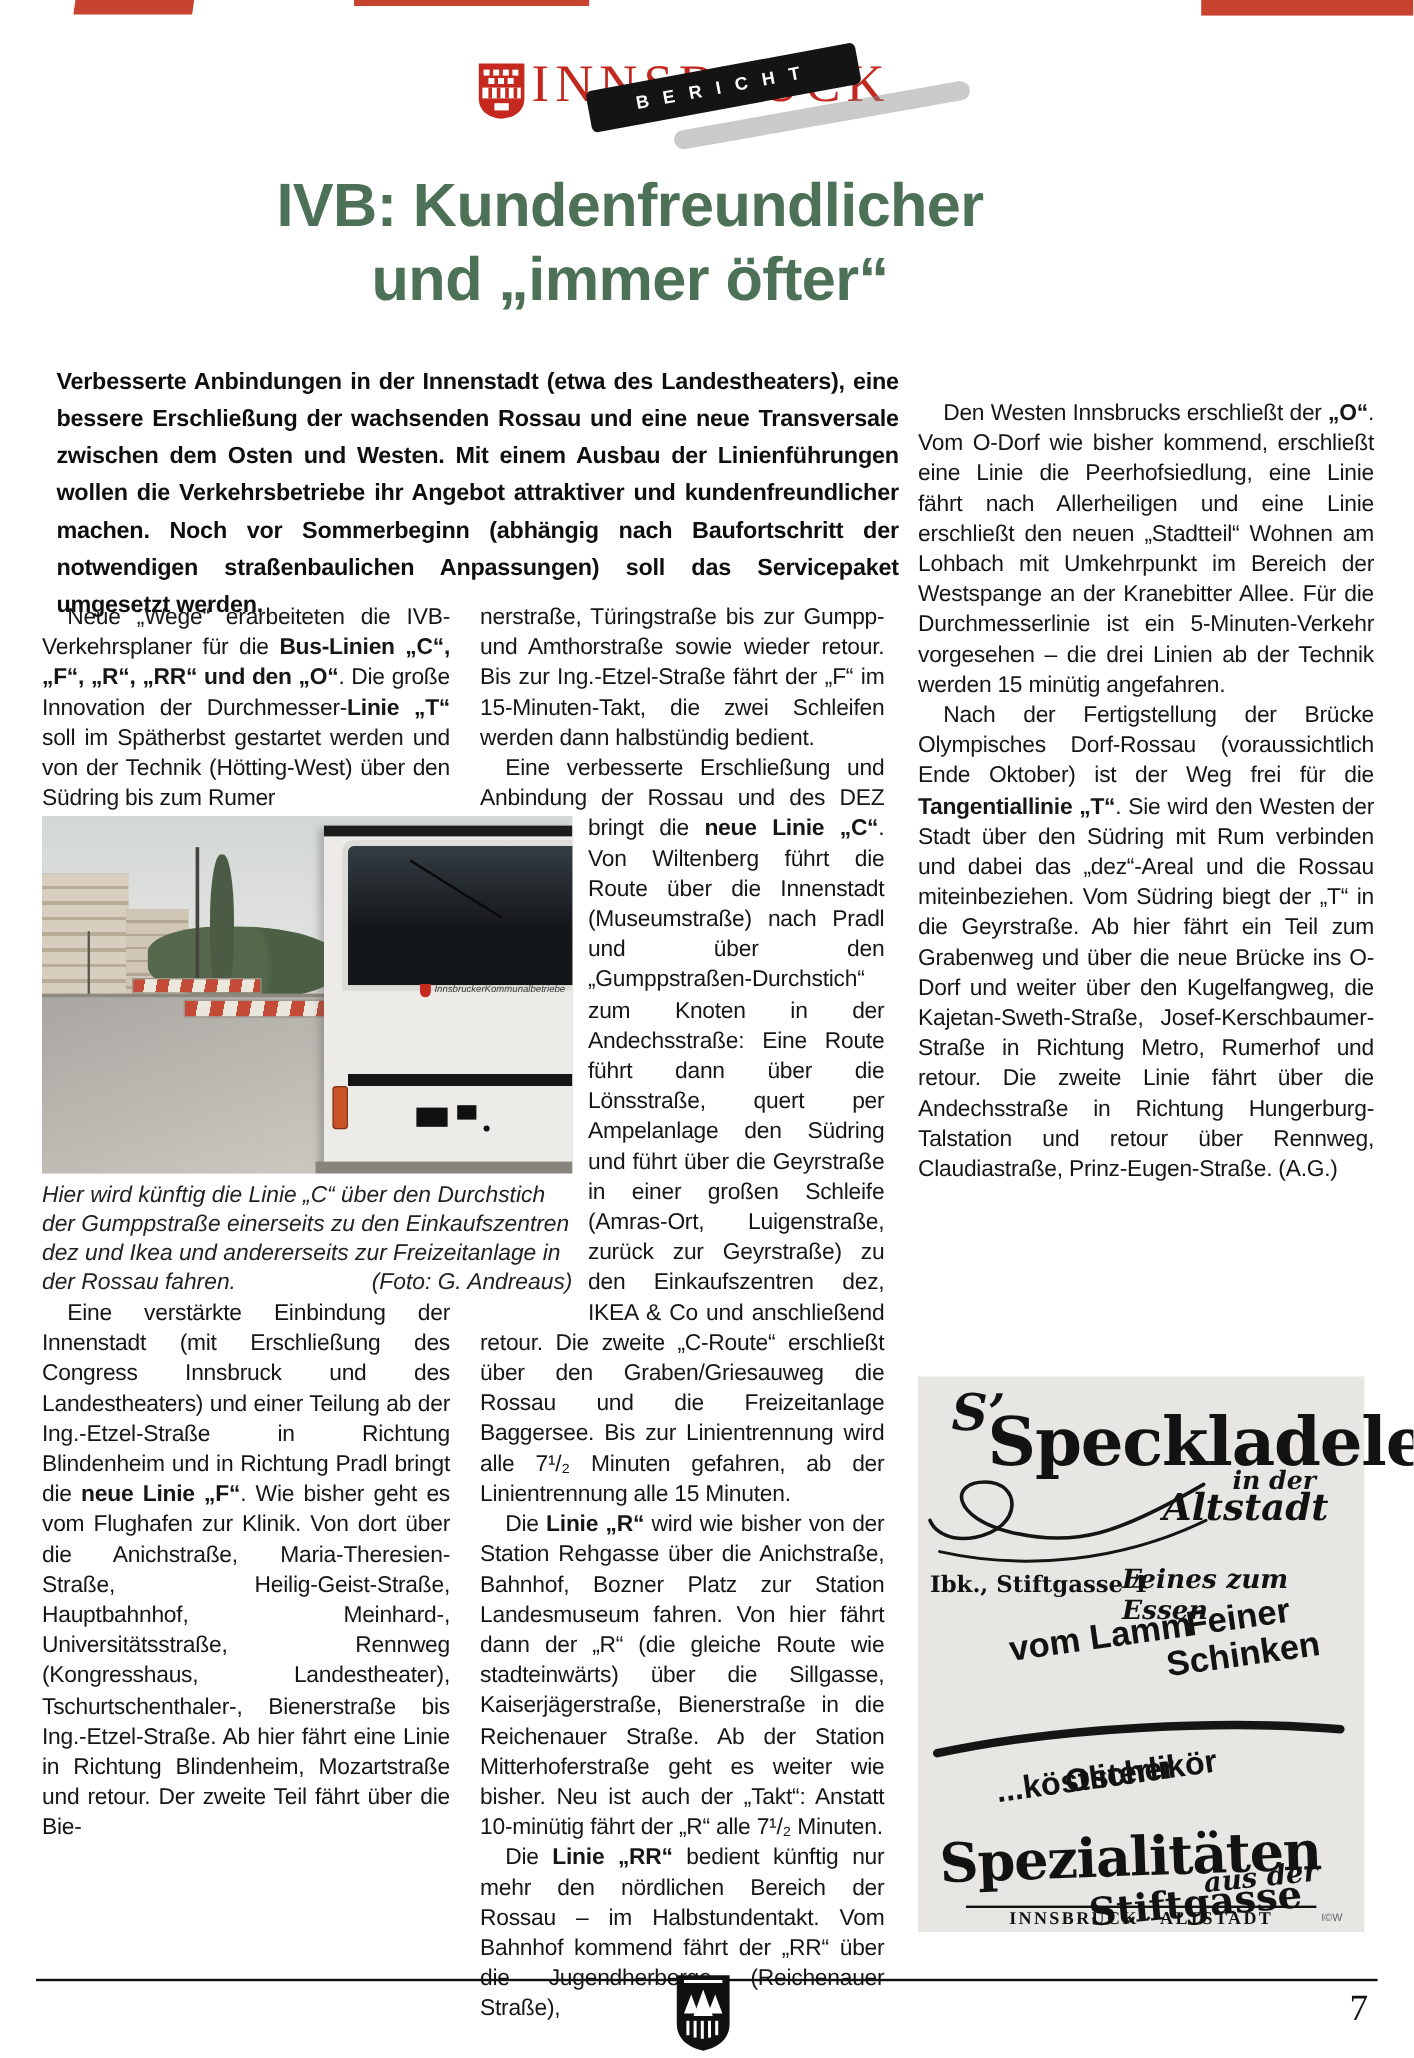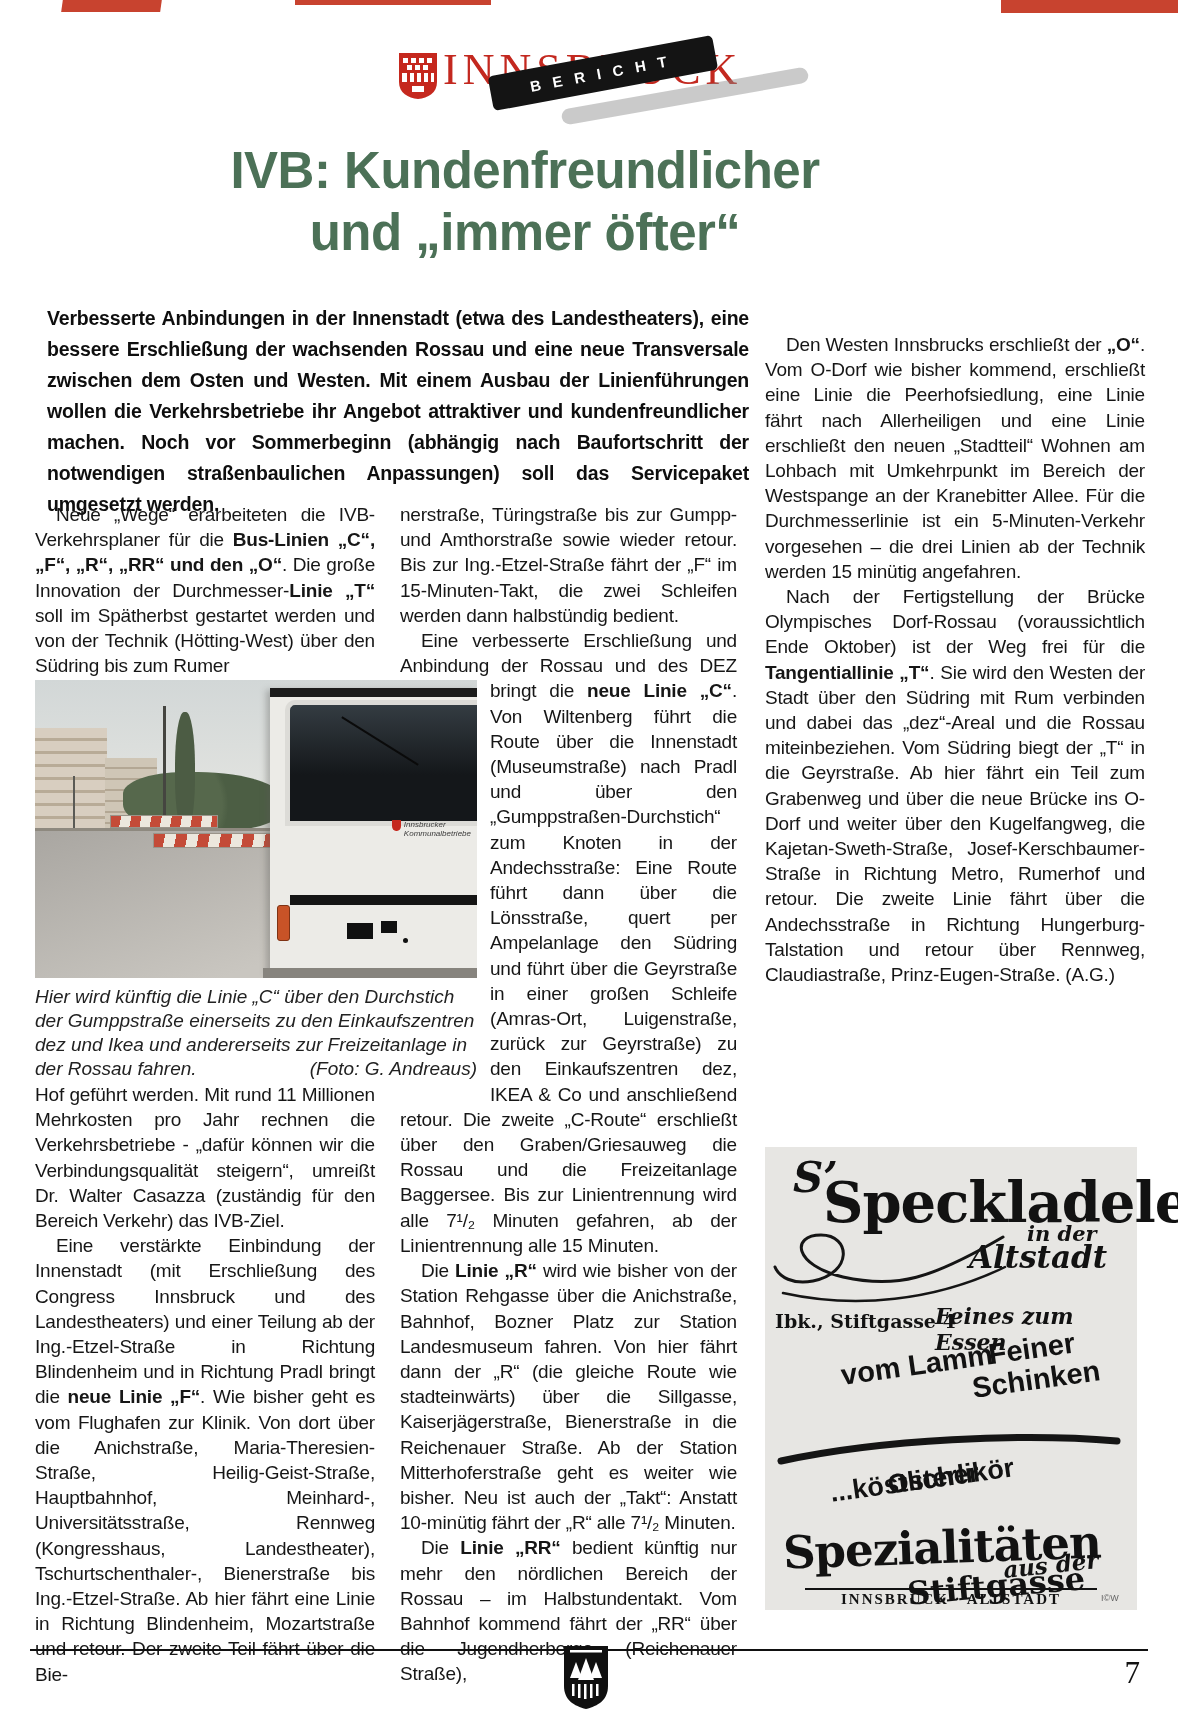--- a/index.html
+++ b/index.html
@@ -84,7 +84,7 @@
   .ph-shadow{left:228px;top:288px;width:214px;height:10px;background:#87847e;}
   .bus-brand{position:absolute;right:6px;top:140px;display:flex;gap:3px;align-items:flex-start;}
   .bus-brand .shield{width:9px;height:11px;background:#c5281e;border-radius:0 0 45% 45%;}
-  .bus-brand .t{display:flex;flex-direction:column;font-style:italic;font-size:8px;line-height:9px;
+  .bus-brand .t{display:flex;font-style:italic;font-size:8px;line-height:9px;
                 color:#3a3a3a;text-align:left;}
   .caption{position:relative;margin-top:7px;width:442px;font-style:italic;font-size:19px;
            line-height:24px;color:#222;text-align:left;}

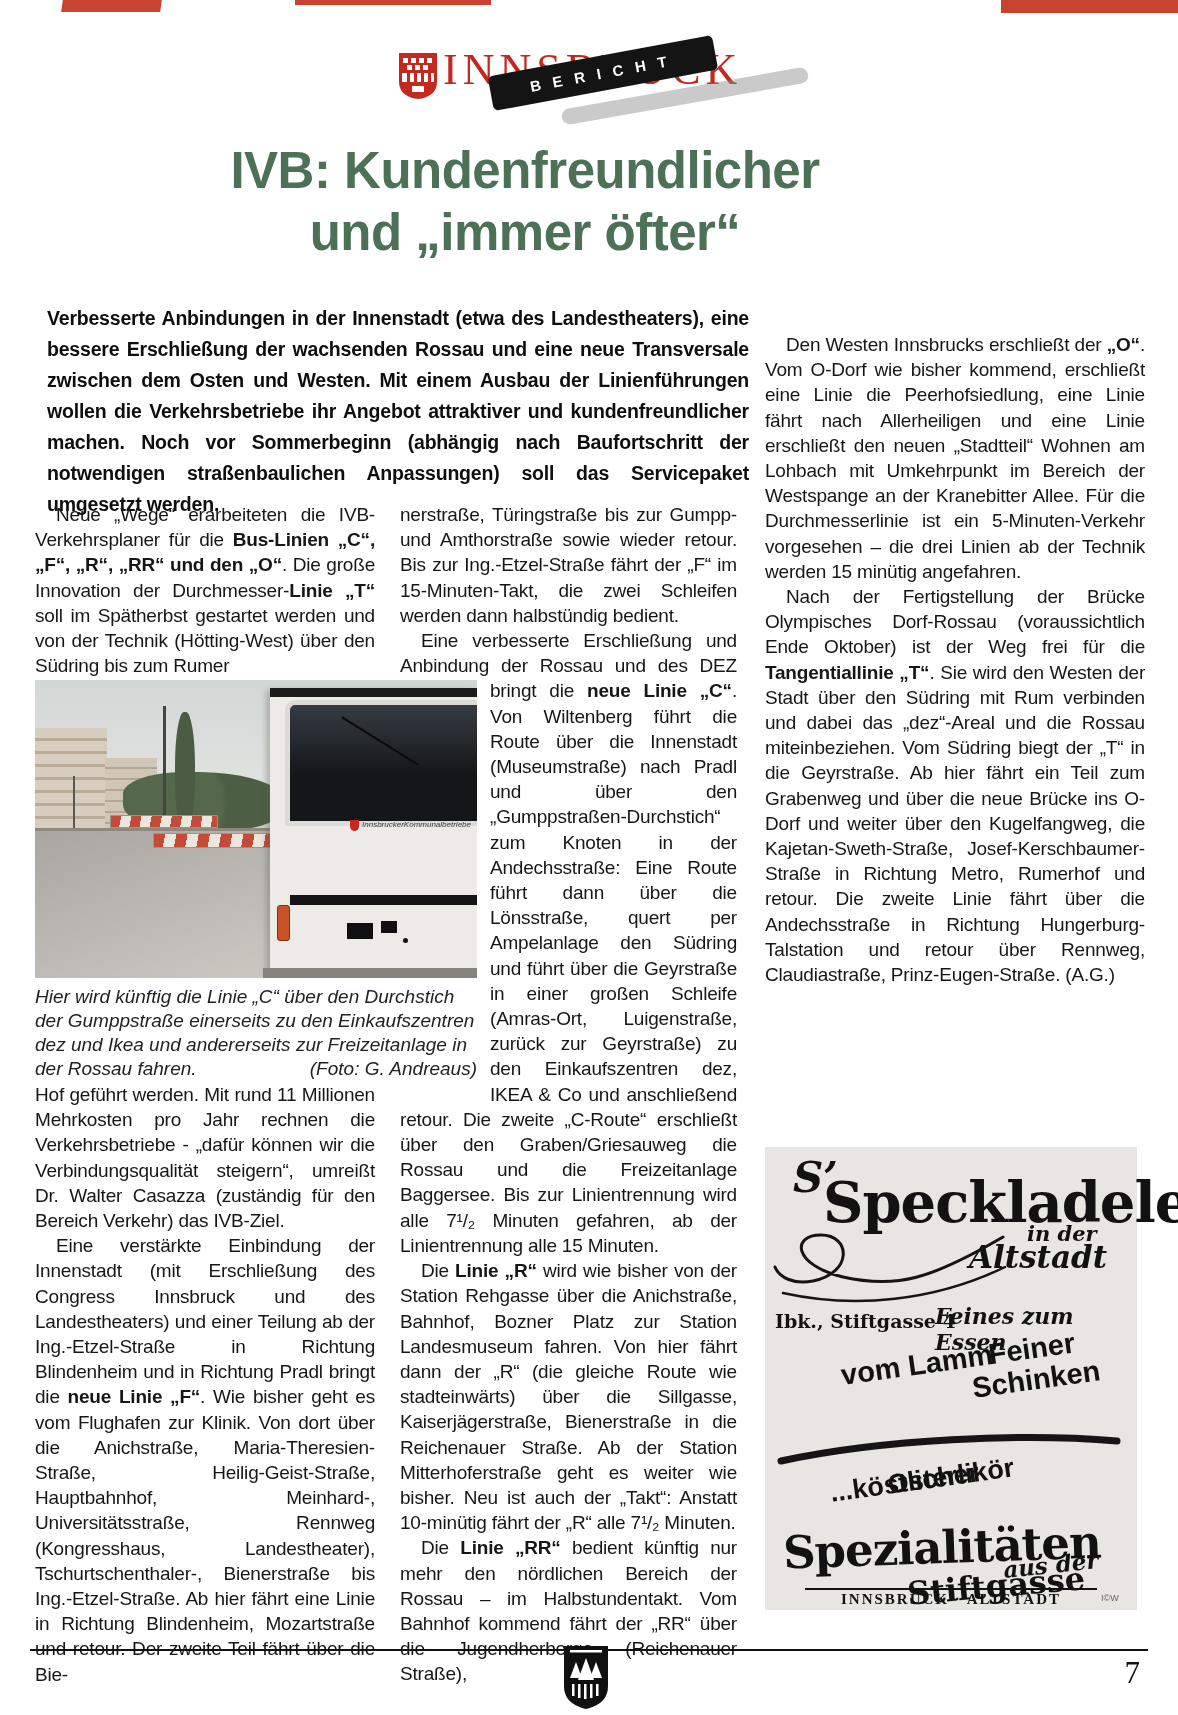--- a/index.html
+++ b/index.html
@@ -211,7 +211,6 @@
   </figure>
 
   <section class="col col-left-bottom">
-      <p class="para"><span>Hof geführt werden. Mit rund 11 Millionen Mehrkosten pro Jahr rechnen die Verkehrsbetriebe - „dafür können wir die Verbindungsqualität steigern“, umreißt Dr. Walter Casazza (zuständig für den Bereich Verkehr) das IVB-Ziel.</span></p>
       <p class="para ind"><span>Eine verstärkte Einbindung der Innenstadt (mit Erschließung des Congress Innsbruck und des Landestheaters) und einer Teilung ab der Ing.-Etzel-Straße in Richtung Blindenheim und in Richtung Pradl bringt die </span><span class="b">neue Linie „F“</span><span>. Wie bisher geht es vom Flughafen zur Klinik. Von dort über die Anichstraße, Maria-Theresien-Straße, Heilig-Geist-Straße, Hauptbahnhof, Meinhard-, Universitätsstraße, Rennweg (Kongresshaus, Landestheater), Tschurtschenthaler-, Bienerstraße bis Ing.-Etzel-Straße. Ab hier fährt eine Linie in Richtung Blindenheim, Mozartstraße und retour. Der zweite Teil fährt über die Bie-</span></p>
     </section>
 

